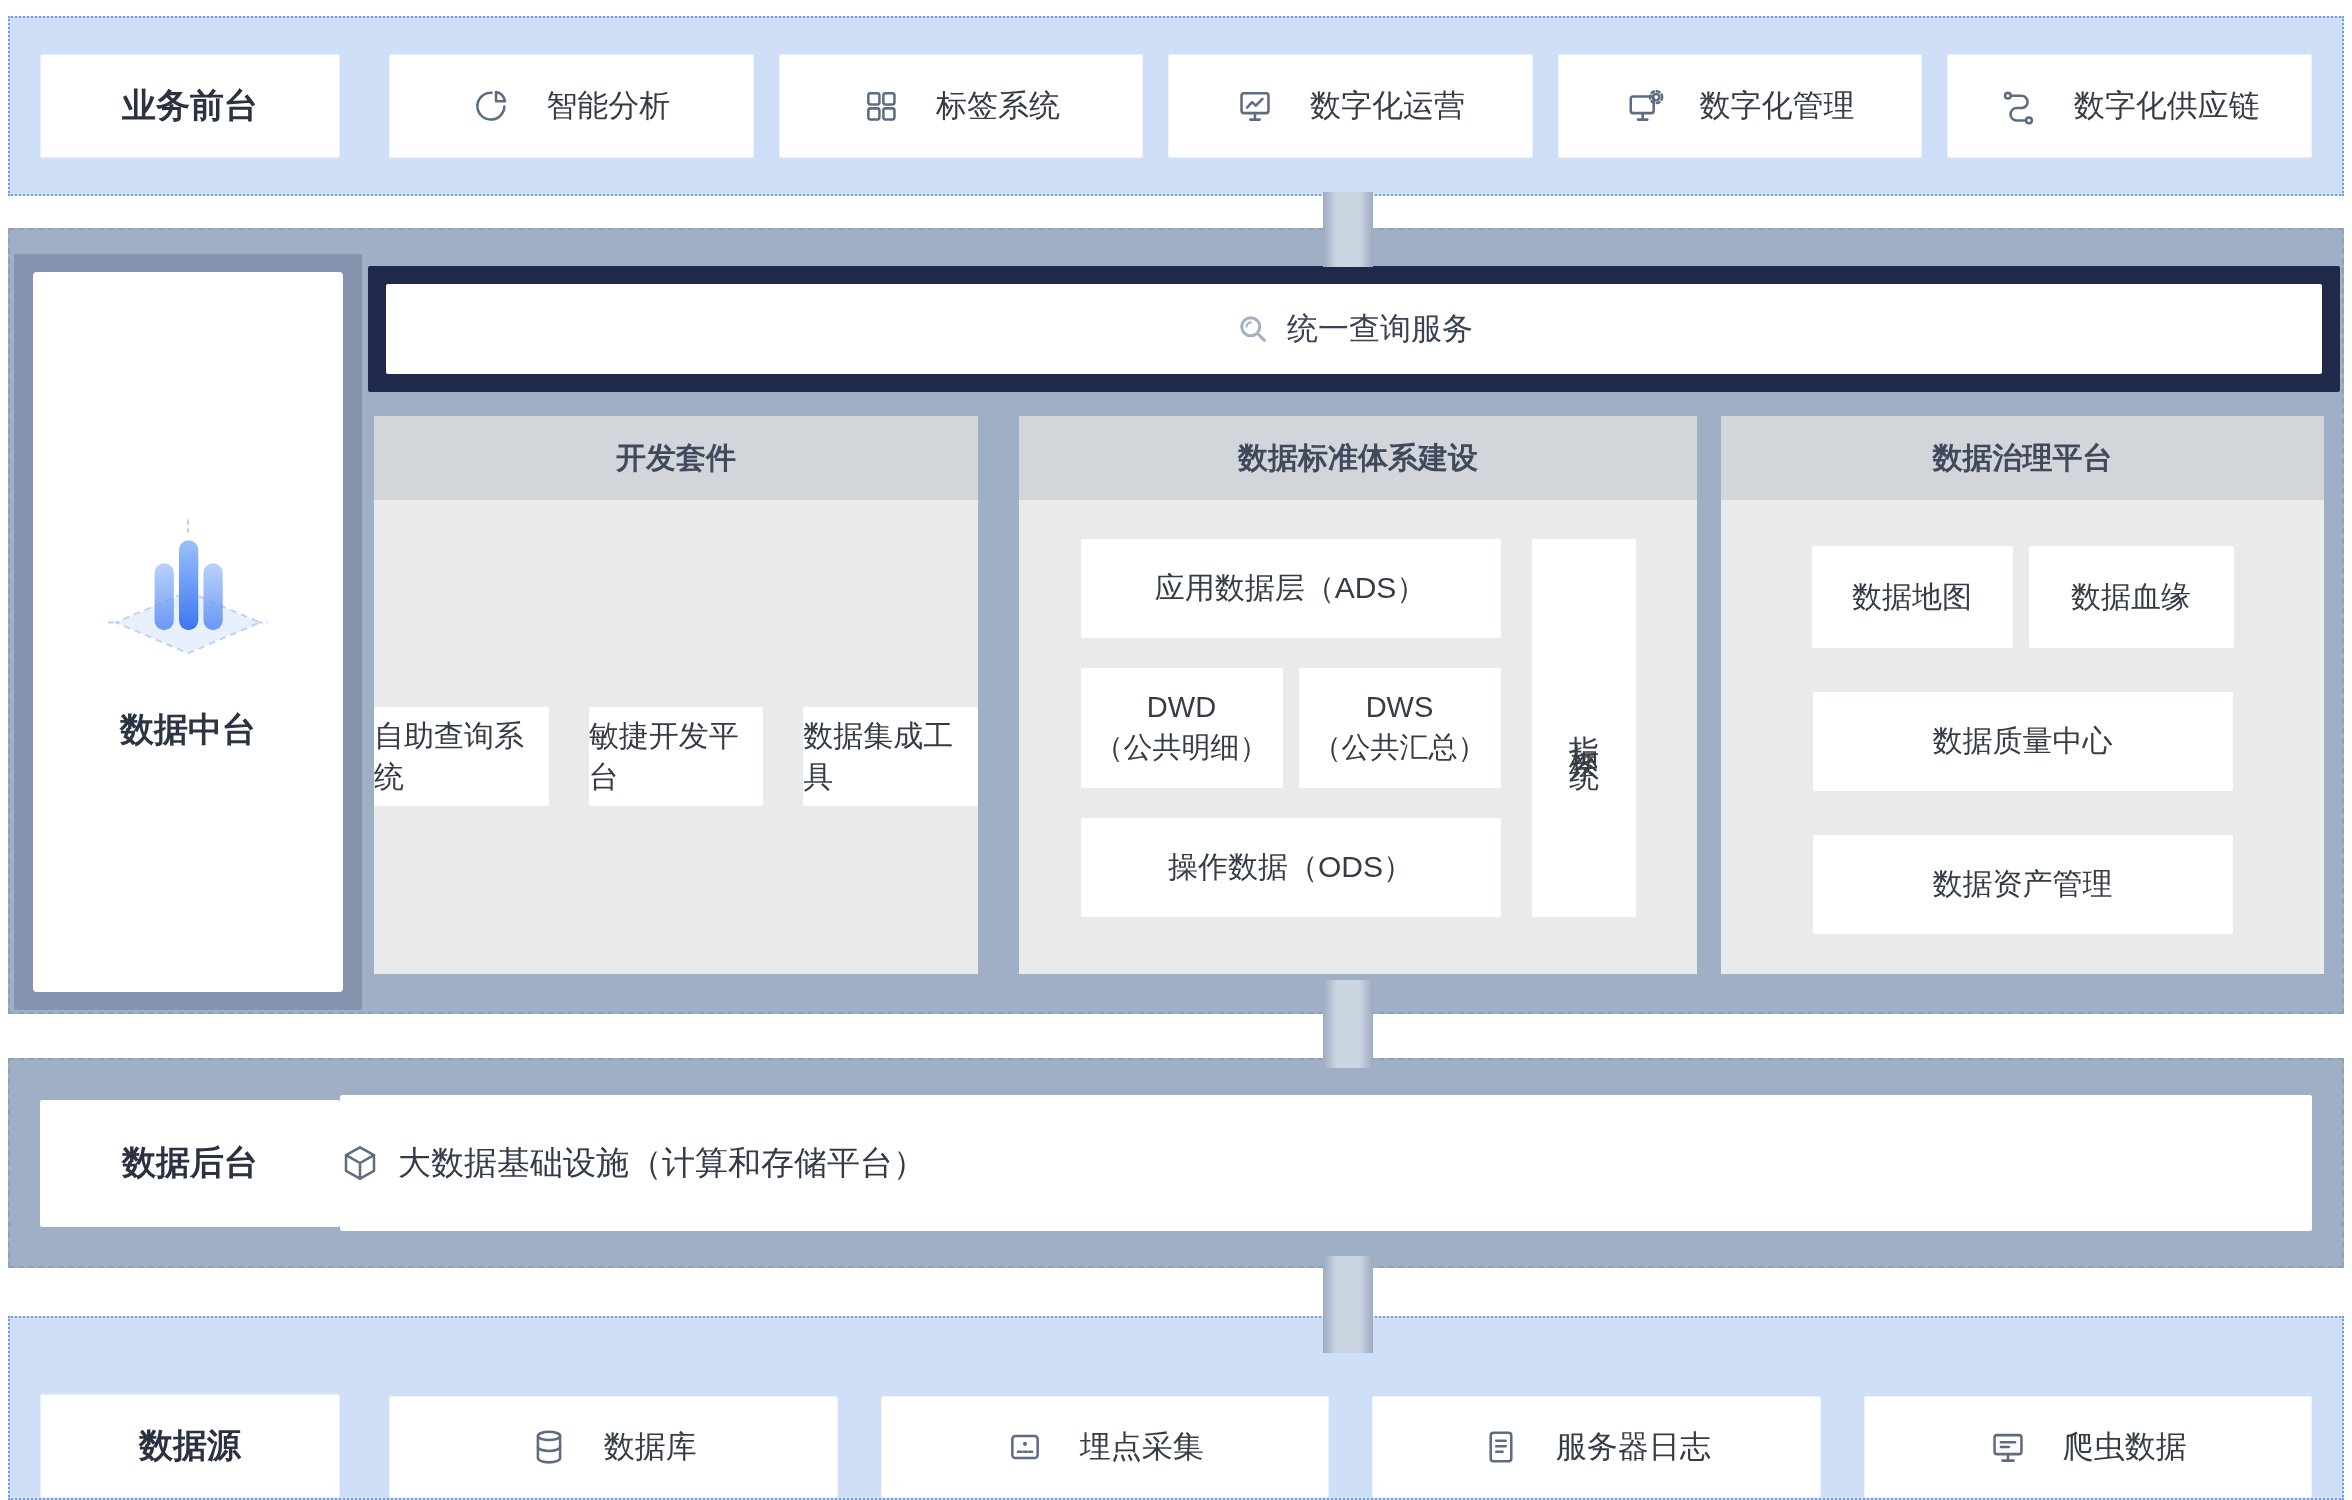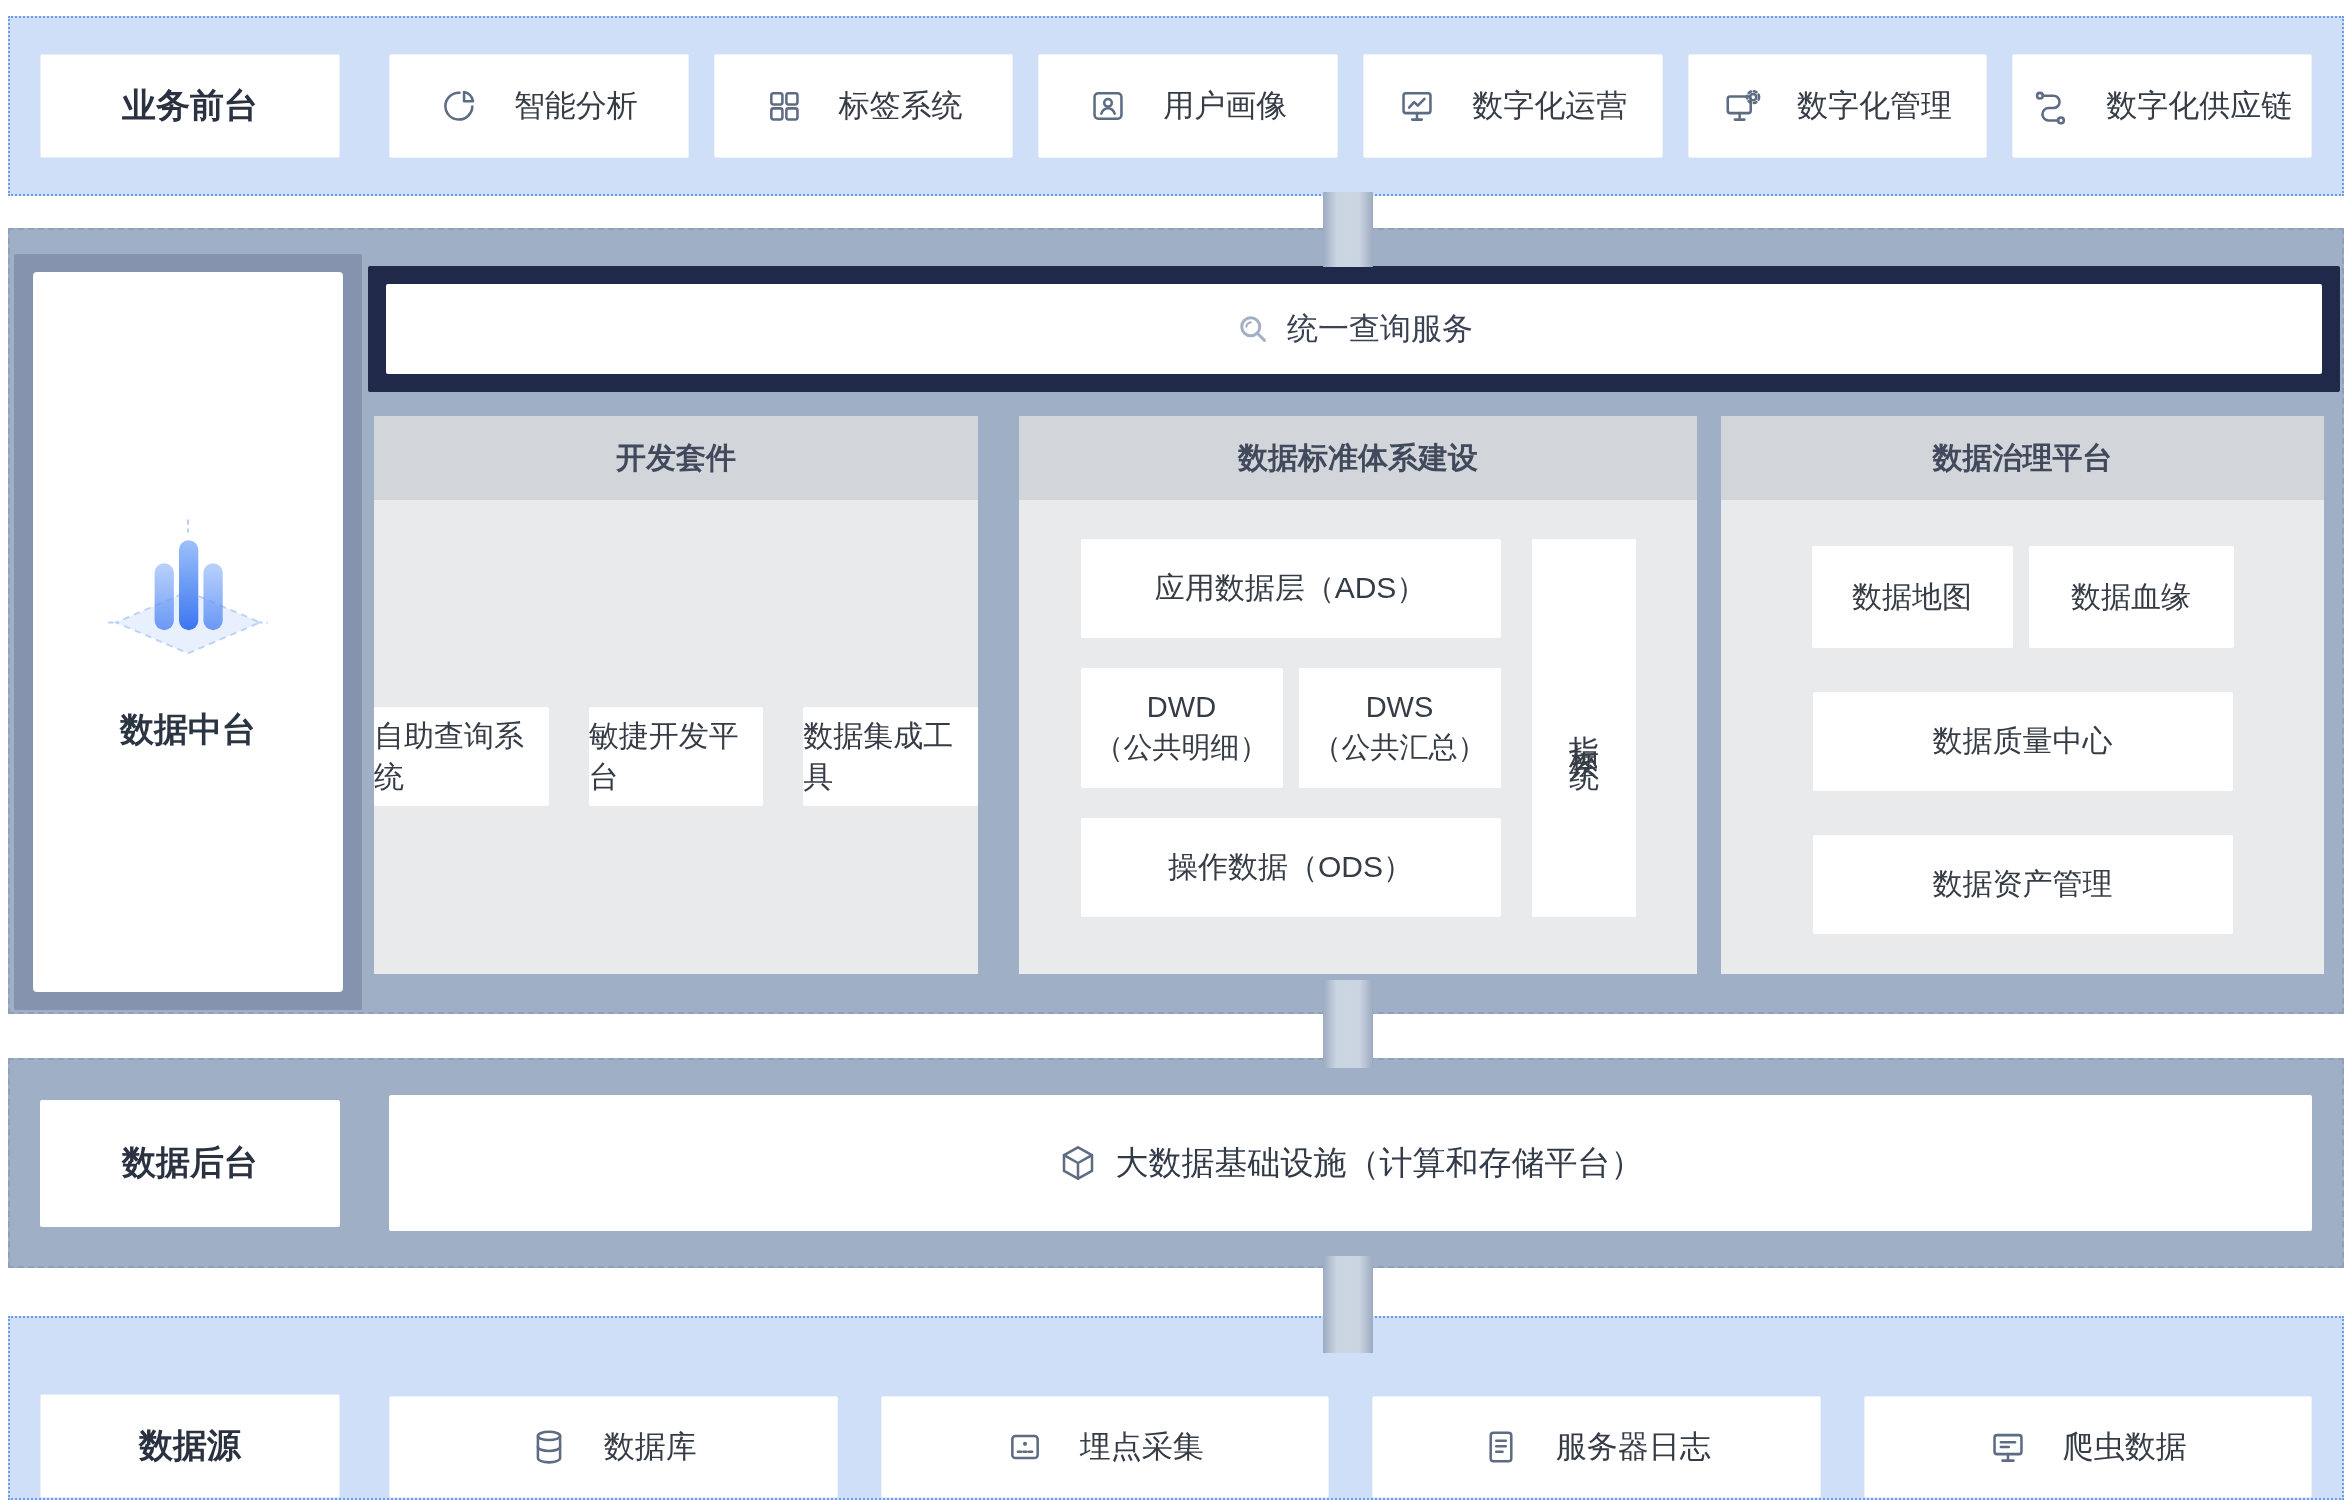--- a/index.html
+++ b/index.html
@@ -138,16 +138,6 @@
           </svg>
         </span>
         <span>标签系统</span>
-      </div>
-      <div class="card">
-        <span class="icon">
-          <svg width="38" height="38" viewBox="0 0 24 24" fill="none" stroke="#5d6c82" stroke-width="1.6" stroke-linecap="round" stroke-linejoin="round">
-            <rect x="3.5" y="4" width="17" height="16" rx="2.4"></rect>
-            <circle cx="12" cy="10" r="2.4"></circle>
-            <path d="M7.8 16.8 c0.8 -2.3 2.4 -3.4 4.2 -3.4 s3.4 1.1 4.2 3.4"></path>
-          </svg>
-        </span>
-        <span>用户画像</span>
       </div>
       <div class="card">
         <span class="icon">

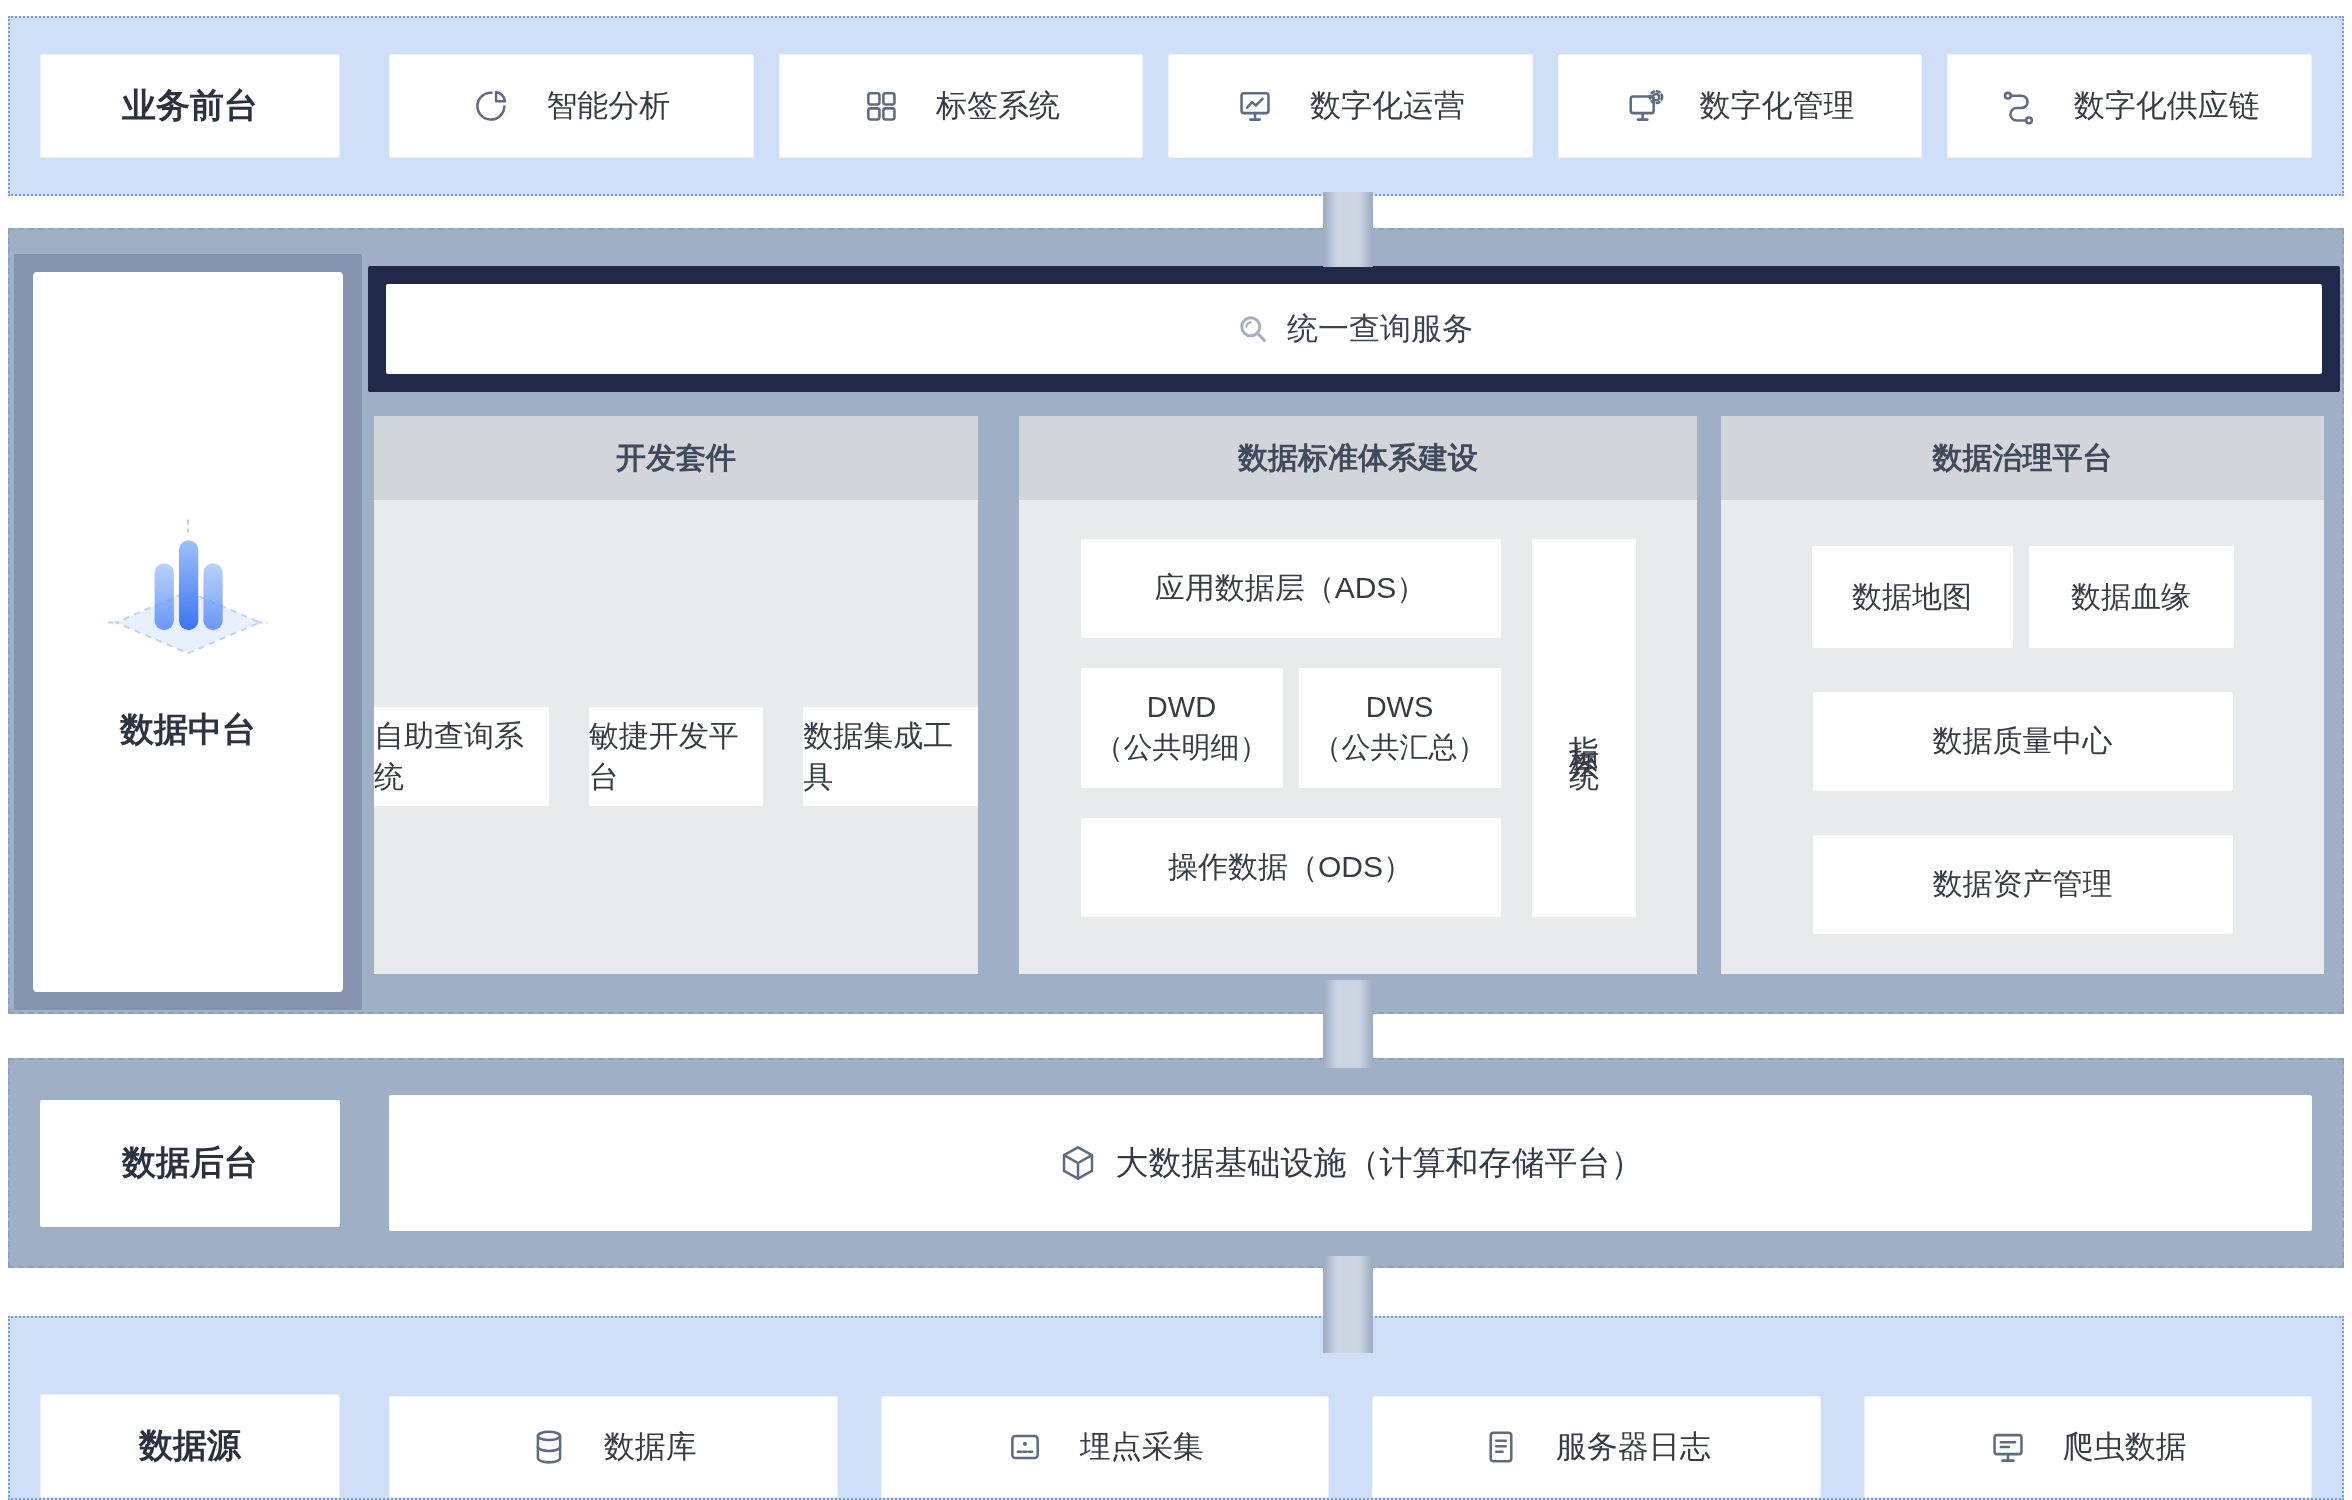--- a/index.html
+++ b/index.html
@@ -98,8 +98,8 @@
   .back-band { top:1058px; height:210px; display:flex; align-items:center; padding:0 30px; }
   .back-band .pill-label { height:127px; border:none; }
   .infra-bar {
-    flex:1; margin-left:49px; height:136px; background:#ffffff; border-radius:2px;
-    display:flex; align-items:center; justify-content:center; gap:18px;
+    flex:1; height:136px; background:#ffffff; border-radius:2px;
+    display:flex; align-items:center; gap:18px;
     font-size:33px; color:#333b49;
   }
 

